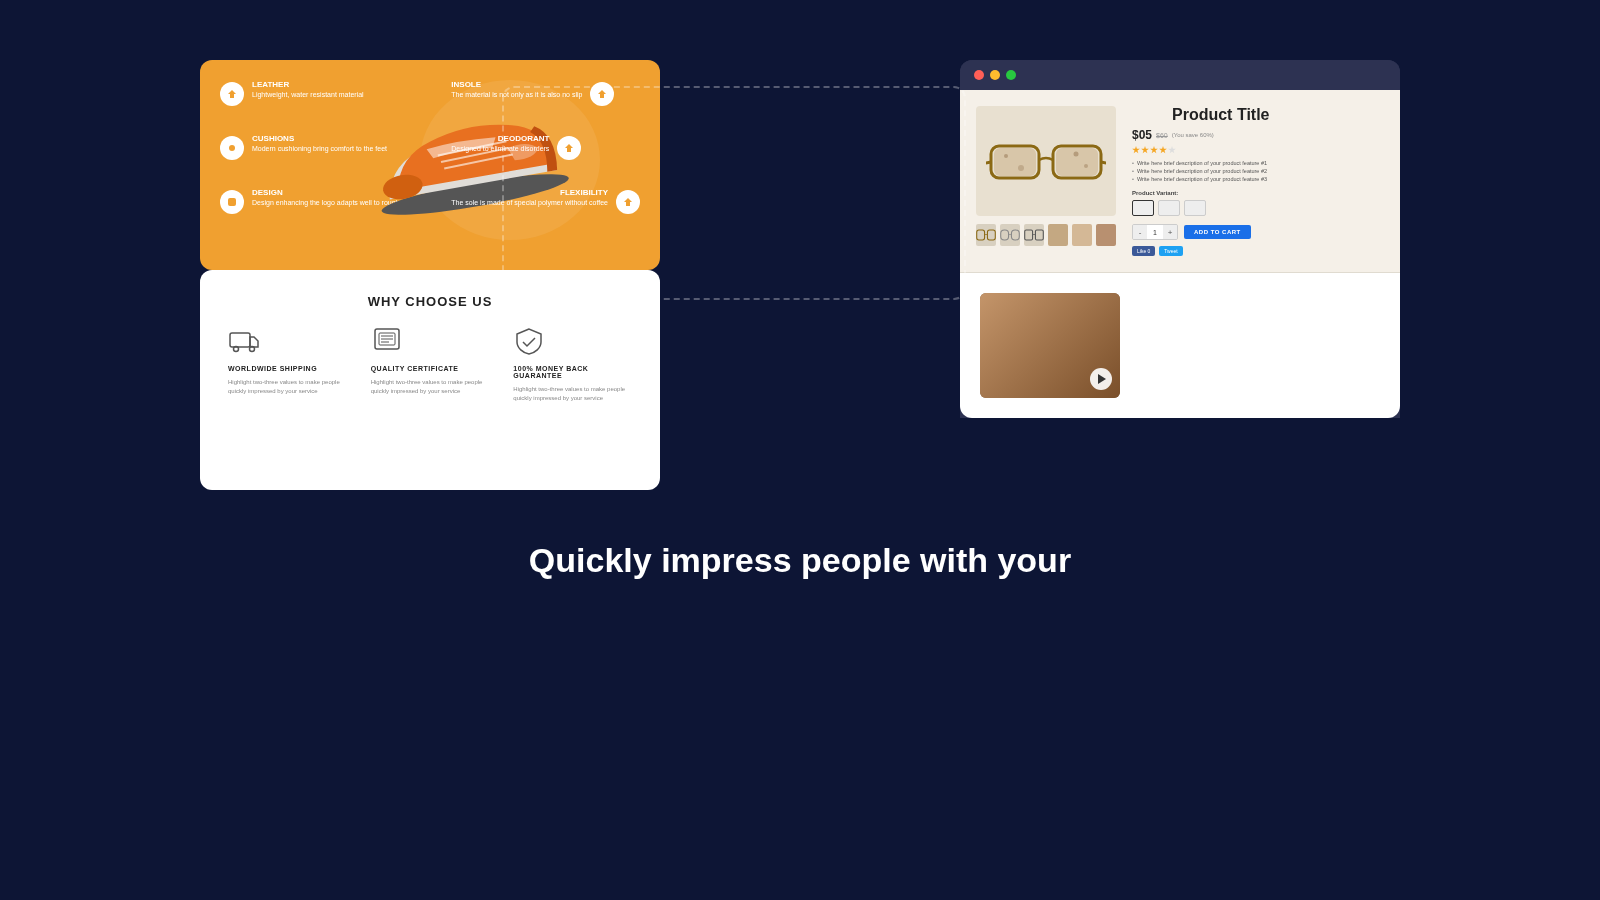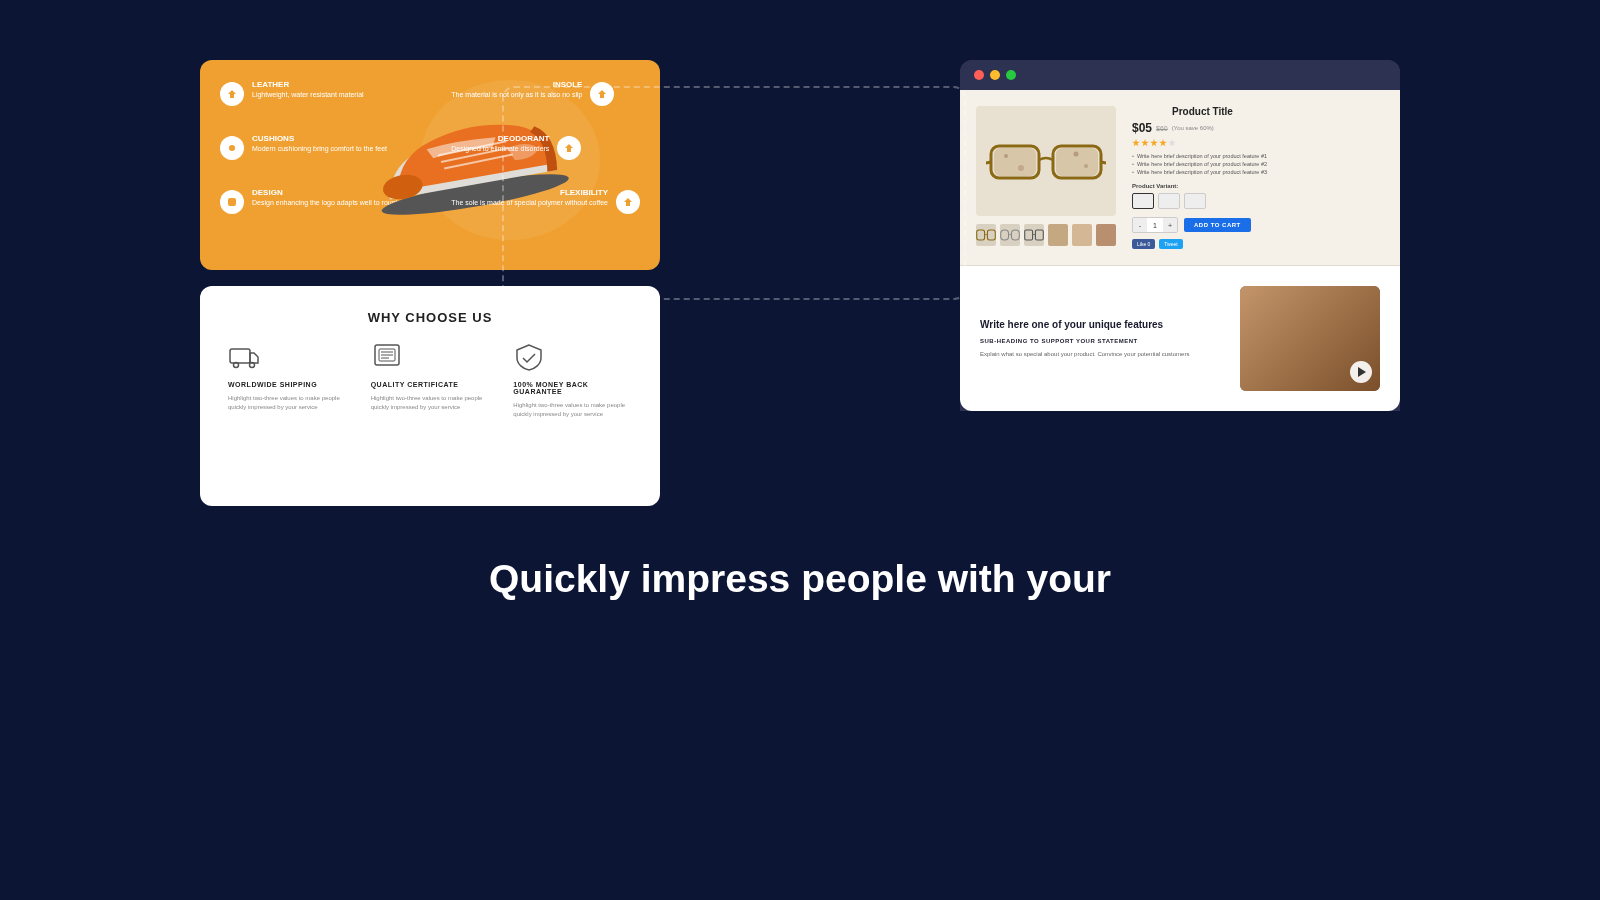--- a/index.html
+++ b/index.html
@@ -36,7 +36,6 @@
     .left-column {
       display: flex;
       flex-direction: column;
-      gap: 16px;
       flex: 1;
     }
 

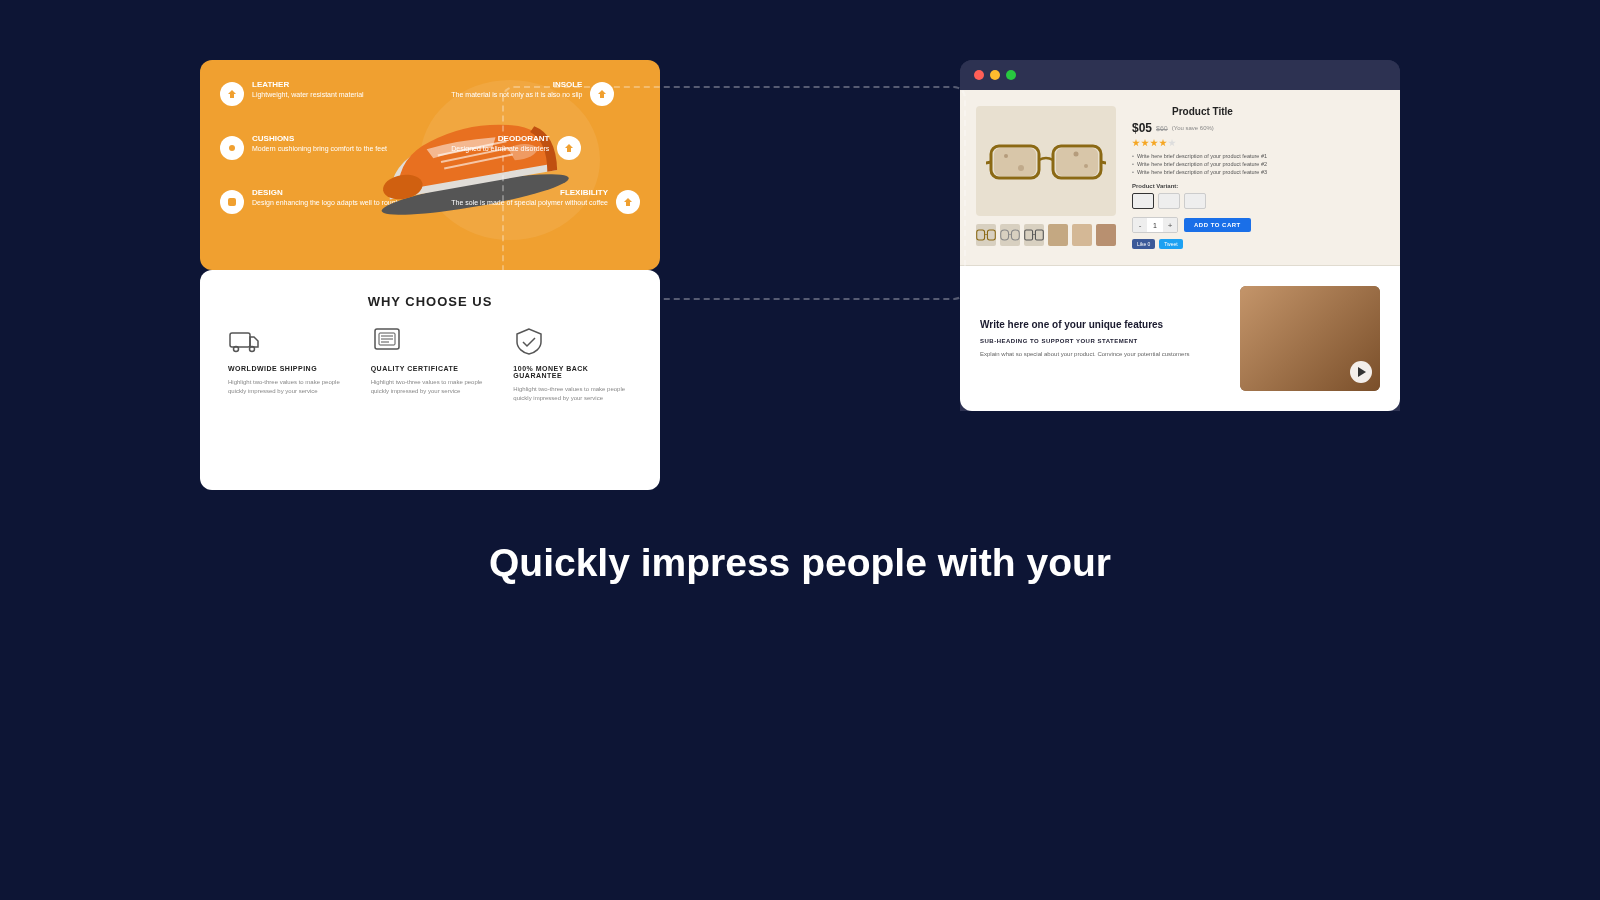--- a/index.html
+++ b/index.html
@@ -566,7 +566,7 @@
 
           <div class="shoe-labels-right">
             <div class="shoe-label">
-              <div class="shoe-label-text" style="text-align:right">
+              <div class="shoe-label-text" style="text-align:left">
                 <strong>INSOLE</strong>
                 <span>The material is not only as it is also no slip</span>
               </div>

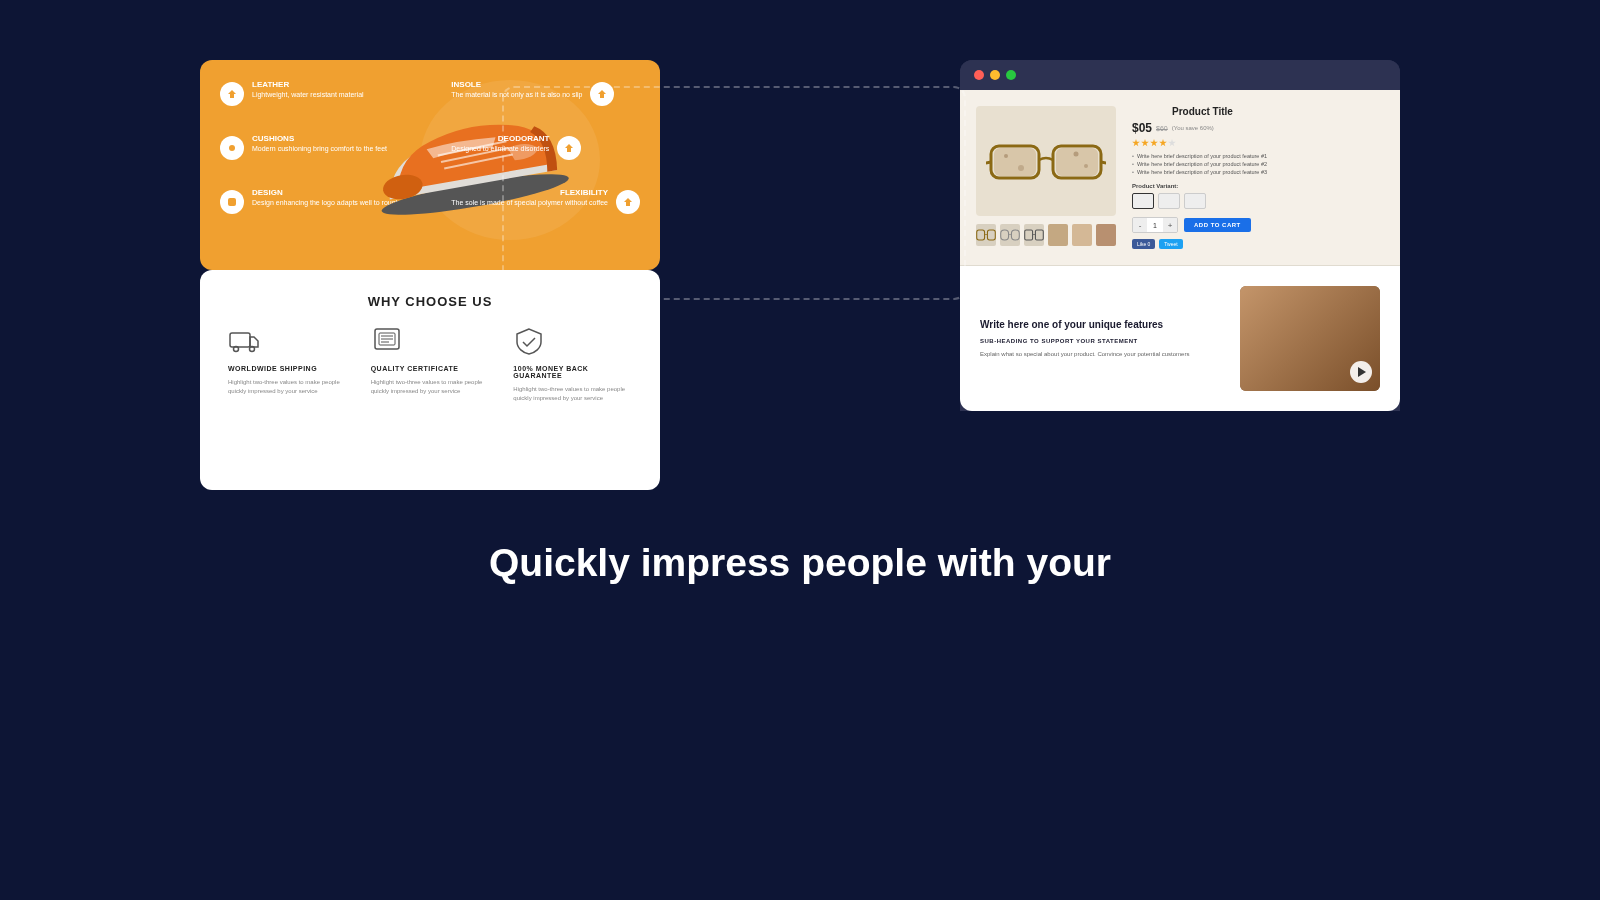--- a/index.html
+++ b/index.html
@@ -265,7 +265,7 @@
       flex: 1;
     }
     .product-title-text {
-      font-size: 10px;
+      font-size: 16px;
       font-weight: 700;
       color: #222;
       margin-bottom: 4px;

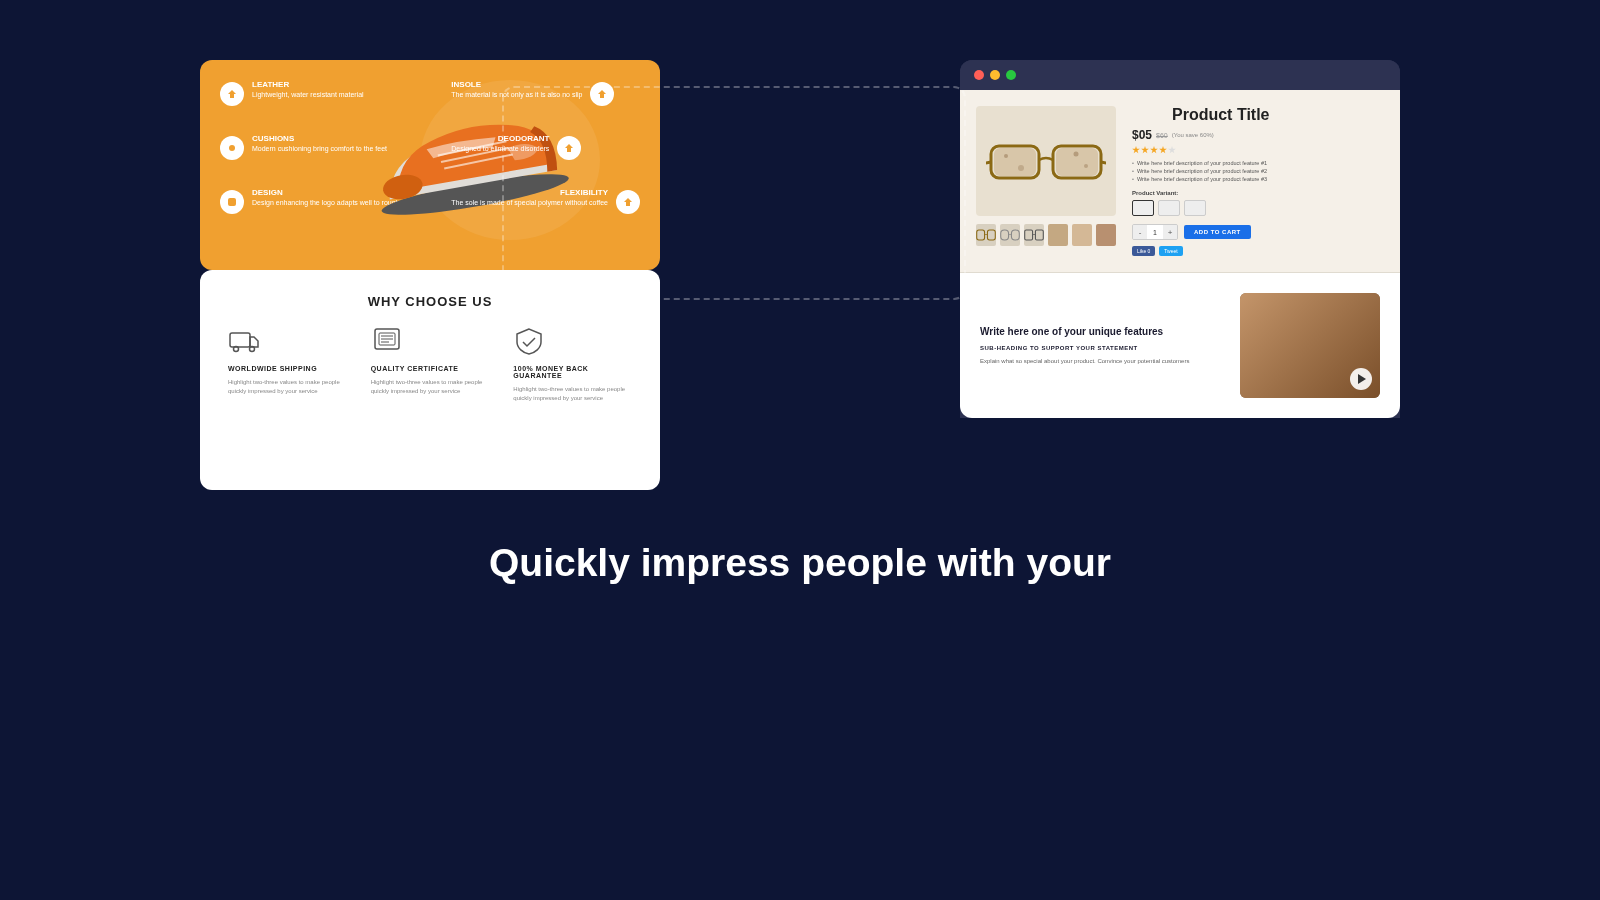--- a/index.html
+++ b/index.html
@@ -755,11 +755,6 @@
         <div class="section-divider"></div>
 
         <div class="feature-section">
-          <div class="feature-text-col">
-            <div class="feature-heading">Write here one of your unique features</div>
-            <div class="feature-subheading">SUB-HEADING TO SUPPORT YOUR STATEMENT</div>
-            <div class="feature-body">Explain what so special about your product. Convince your potential customers</div>
-          </div>
           <div class="feature-video-thumb">
             <div class="play-btn">
               <div class="play-triangle"></div>

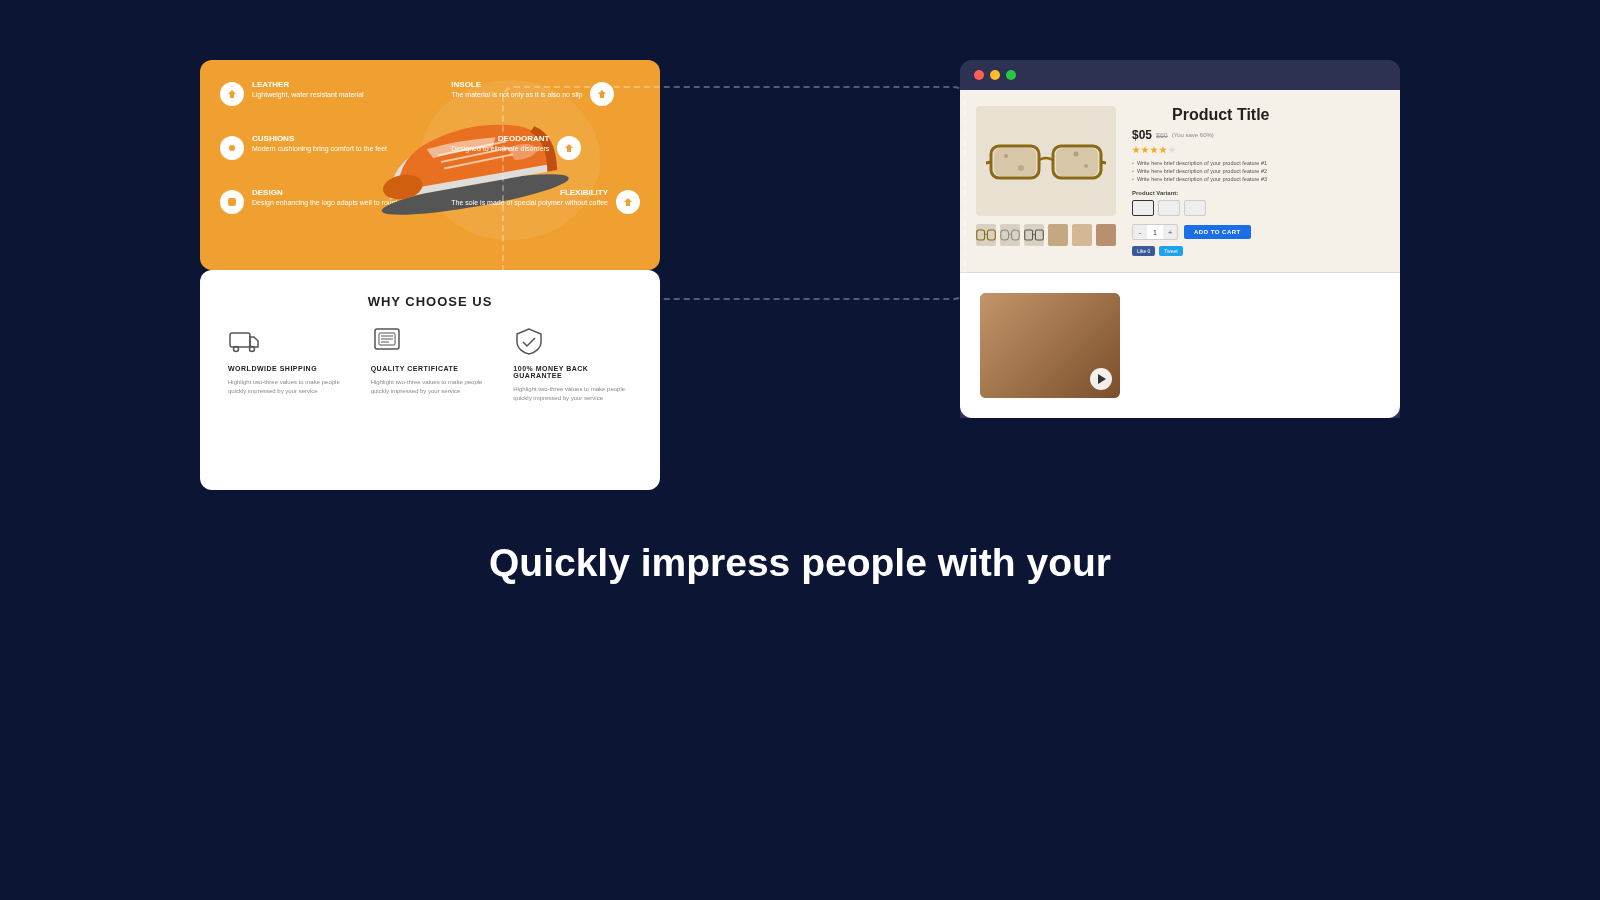--- a/index.html
+++ b/index.html
@@ -471,7 +471,7 @@
       margin-top: 10px;
     }
     .bottom-line1 {
-      font-size: 39px;
+      font-size: 34px;
       font-weight: 800;
       color: white;
       line-height: 1.2;

